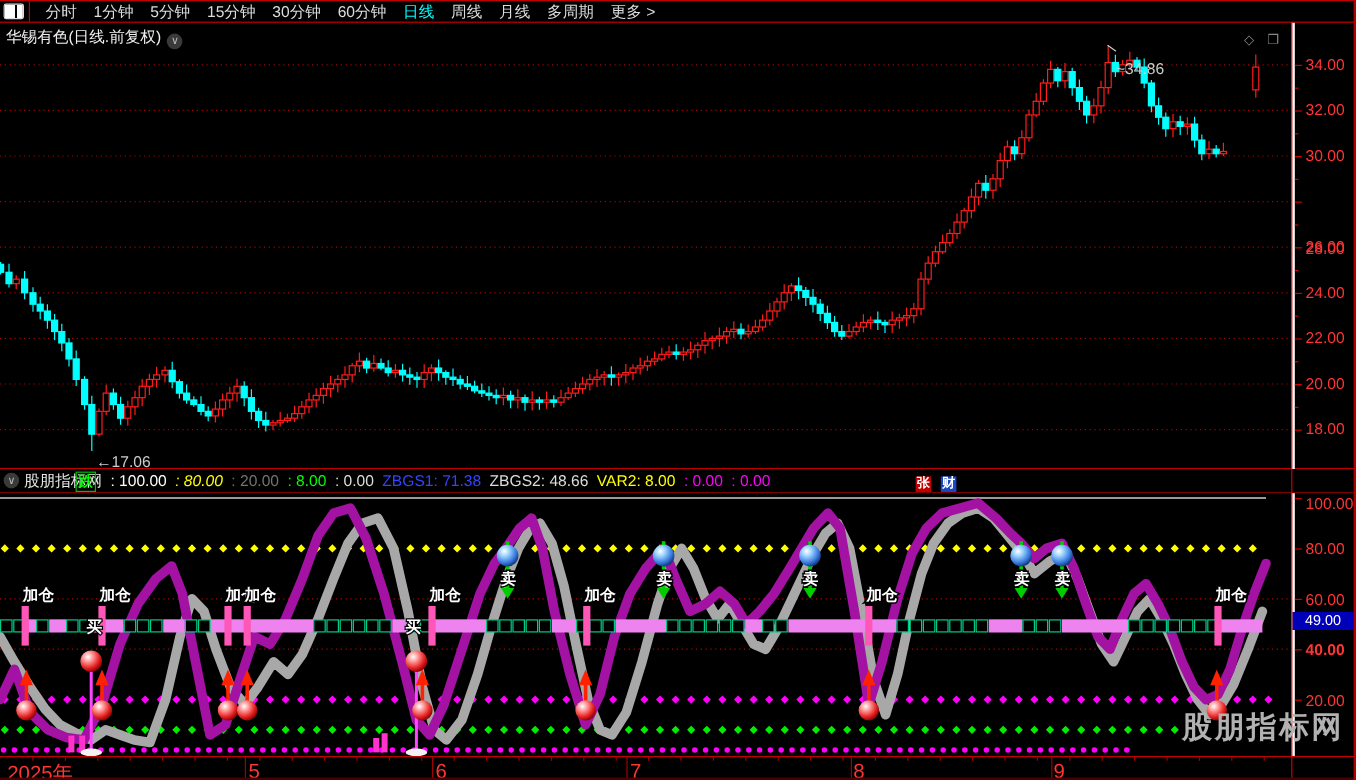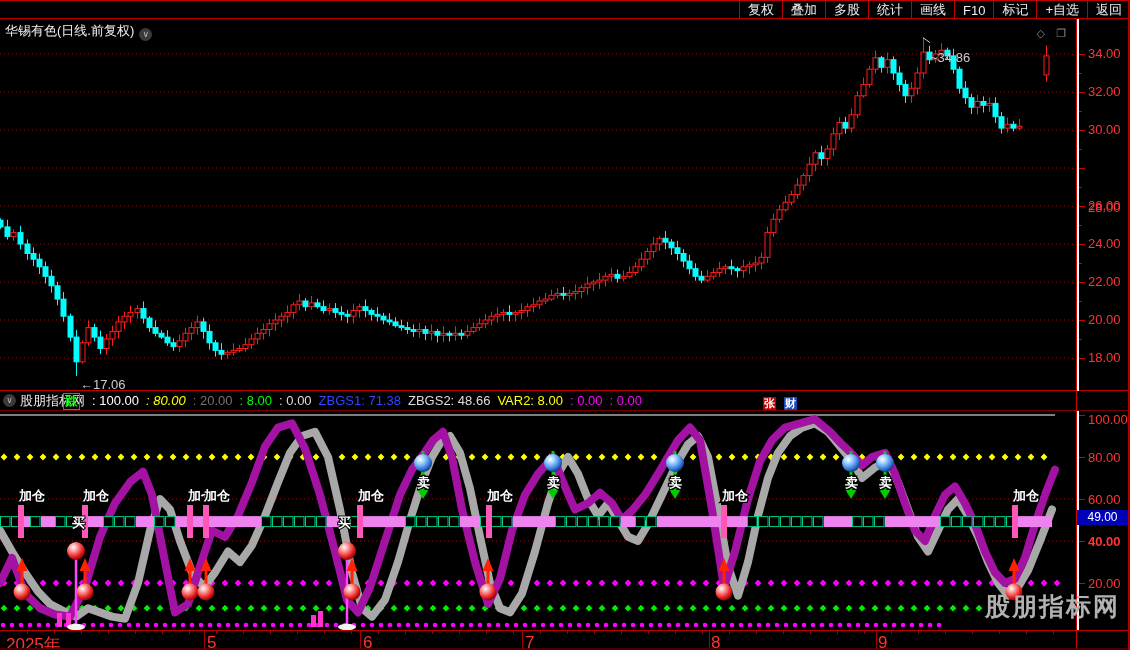--- a/index.html
+++ b/index.html
@@ -60,6 +60,21 @@
 <div id="app">
 
   <div id="toolbar">
+    <div id="tb-left">
+      <div id="win-icon"></div>
+      <div class="tb-sep"></div>
+    <div class="period">分时</div>
+        <div class="period">1分钟</div>
+        <div class="period">5分钟</div>
+        <div class="period">15分钟</div>
+        <div class="period">30分钟</div>
+        <div class="period">60分钟</div>
+        <div class="period active">日线</div>
+        <div class="period">周线</div>
+        <div class="period">月线</div>
+        <div class="period">多周期</div>
+        <div class="period">更多 &gt;</div>
+      </div>
     <div id="tb-right">
         <div class="tb-btn">复权</div>
         <div class="tb-btn">叠加</div>

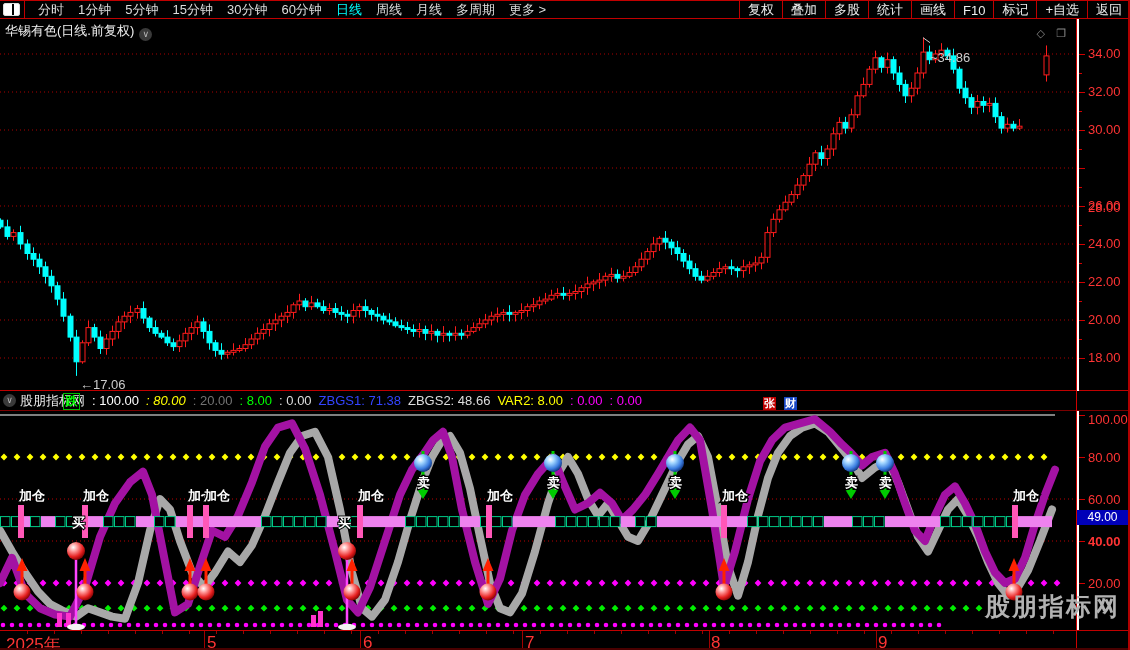--- a/index.html
+++ b/index.html
@@ -74,17 +74,6 @@
         <div class="period">月线</div>
         <div class="period">多周期</div>
         <div class="period">更多 &gt;</div>
-      </div>
-    <div id="tb-right">
-        <div class="tb-btn">复权</div>
-        <div class="tb-btn">叠加</div>
-        <div class="tb-btn">多股</div>
-        <div class="tb-btn">统计</div>
-        <div class="tb-btn">画线</div>
-        <div class="tb-btn">F10</div>
-        <div class="tb-btn">标记</div>
-        <div class="tb-btn">+自选</div>
-        <div class="tb-btn">返回</div>
       </div>
   </div>
 

